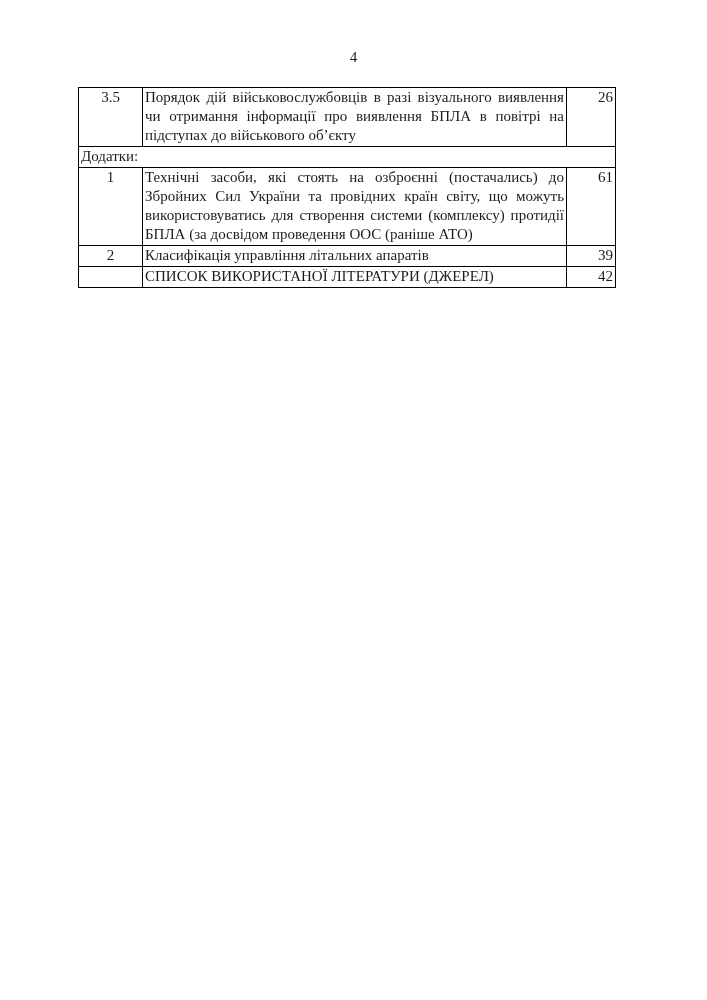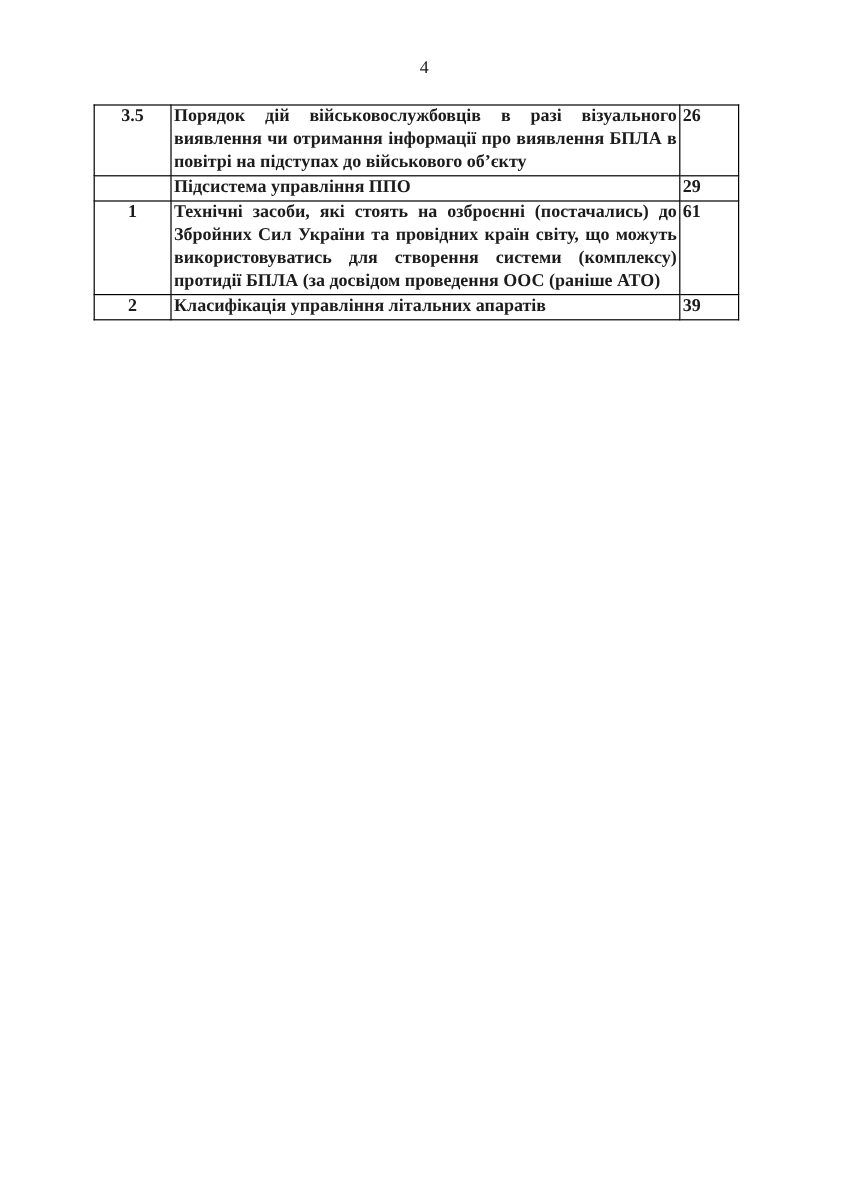--- a/index.html
+++ b/index.html
@@ -39,7 +39,6 @@
     border: 1.5px solid #000000;
     vertical-align: top;
     padding: 0 2px 1px 2px;
-    font-weight: bold;
   }
   td.num {
     text-align: center;

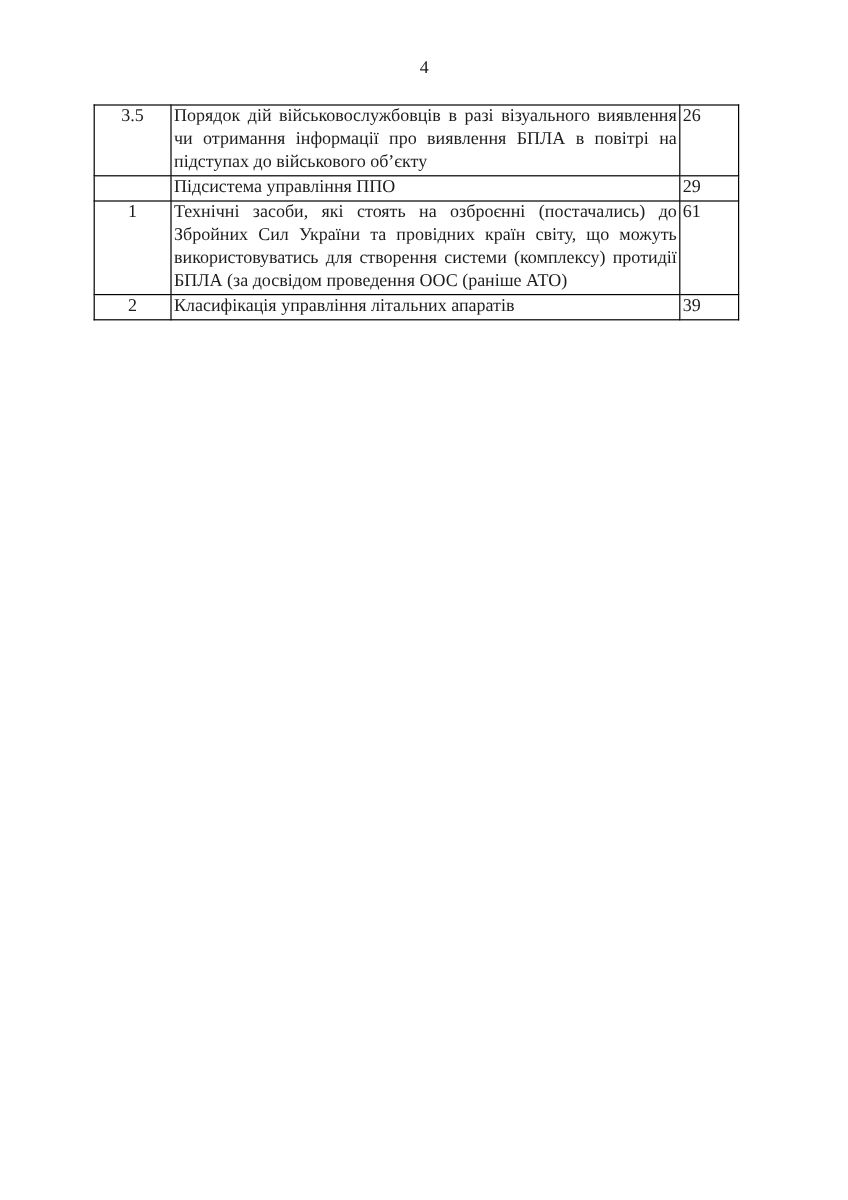--- a/index.html
+++ b/index.html
@@ -50,7 +50,7 @@
     margin-top: 29px;
   }
   td.pg {
-    text-align: left;
+    text-align: right;
   }
   td.section {
     text-align: left;

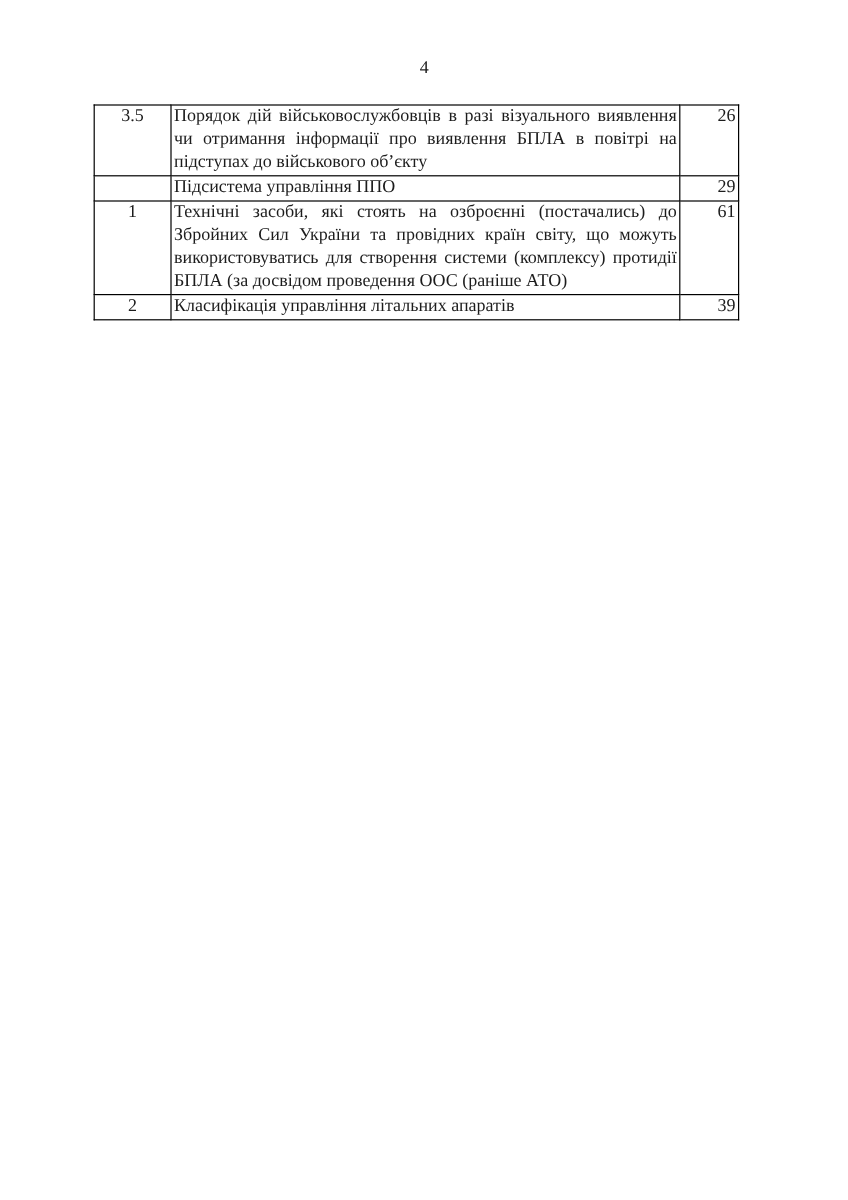--- a/index.html
+++ b/index.html
@@ -82,6 +82,9 @@
         <td class="pg">29</td>
       </tr>
       <tr>
+        <td class="section" colspan="3">Додатки:</td>
+      </tr>
+      <tr>
         <td class="num">1</td>
         <td class="title">Технічні засоби, які стоять на озброєнні (постачались) до Збройних Сил України та провідних країн світу, що можуть використовуватись для створення системи (комплексу) протидії БПЛА (за досвідом проведення ООС (раніше АТО)</td>
         <td class="pg">61</td>

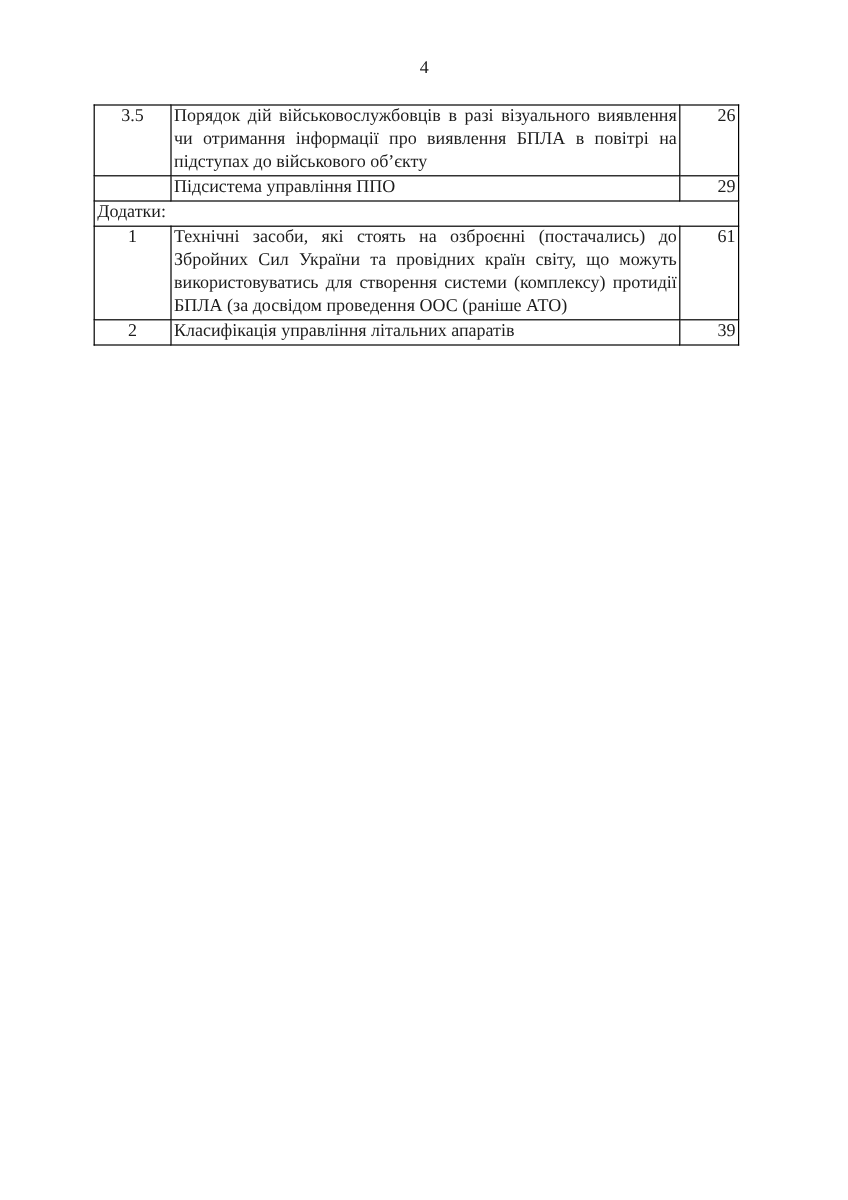--- a/index.html
+++ b/index.html
@@ -77,11 +77,6 @@
         <td class="pg">26</td>
       </tr>
       <tr>
-        <td class="num"></td>
-        <td class="title">Підсистема управління ППО</td>
-        <td class="pg">29</td>
-      </tr>
-      <tr>
         <td class="section" colspan="3">Додатки:</td>
       </tr>
       <tr>

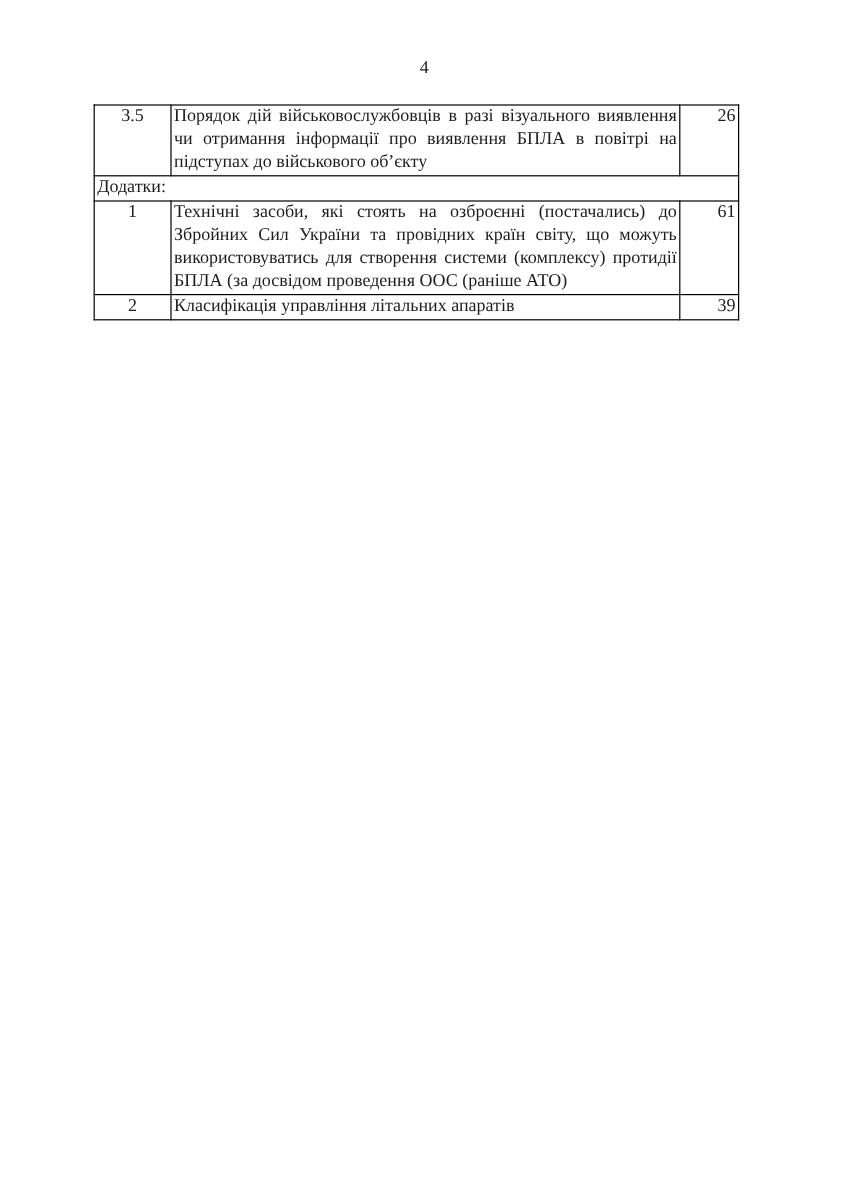--- a/index.html
+++ b/index.html
@@ -89,6 +89,11 @@
         <td class="title">Класифікація  управління літальних апаратів</td>
         <td class="pg">39</td>
       </tr>
+      <tr>
+        <td class="num"></td>
+        <td class="title">СПИСОК ВИКОРИСТАНОЇ ЛІТЕРАТУРИ (ДЖЕРЕЛ)</td>
+        <td class="pg">42</td>
+      </tr>
     </tbody>
   </table>
 

